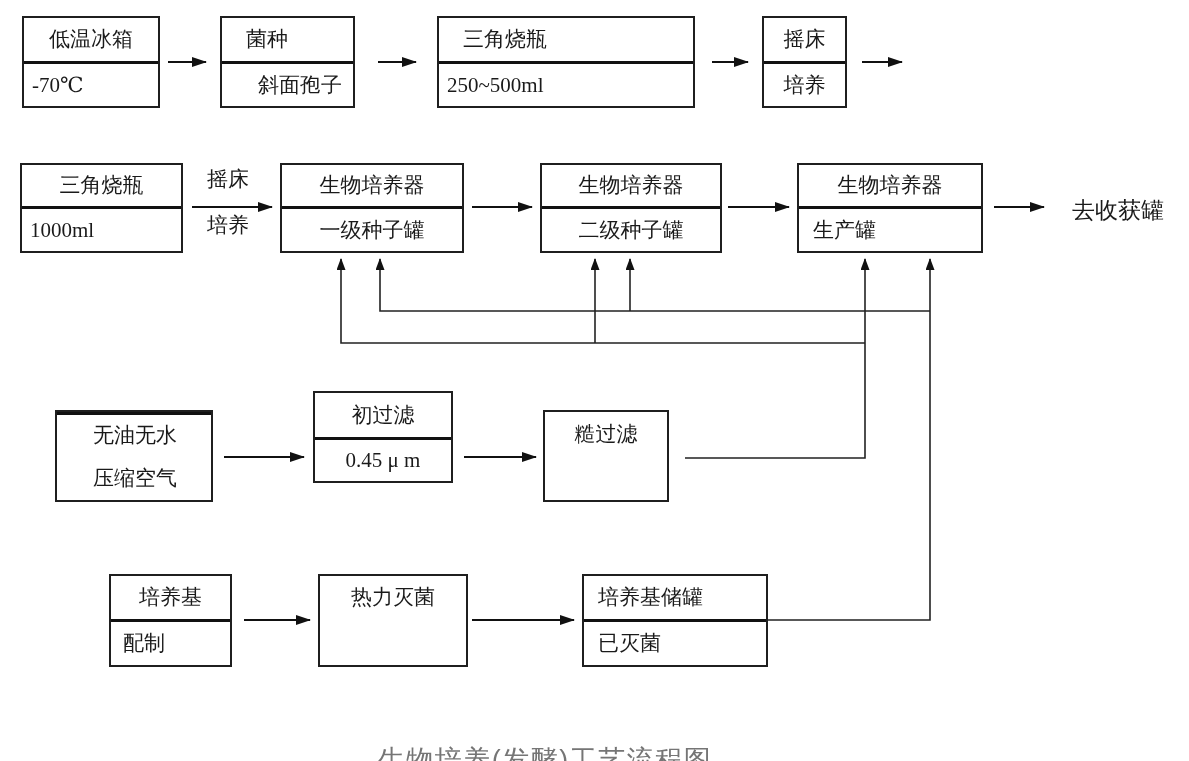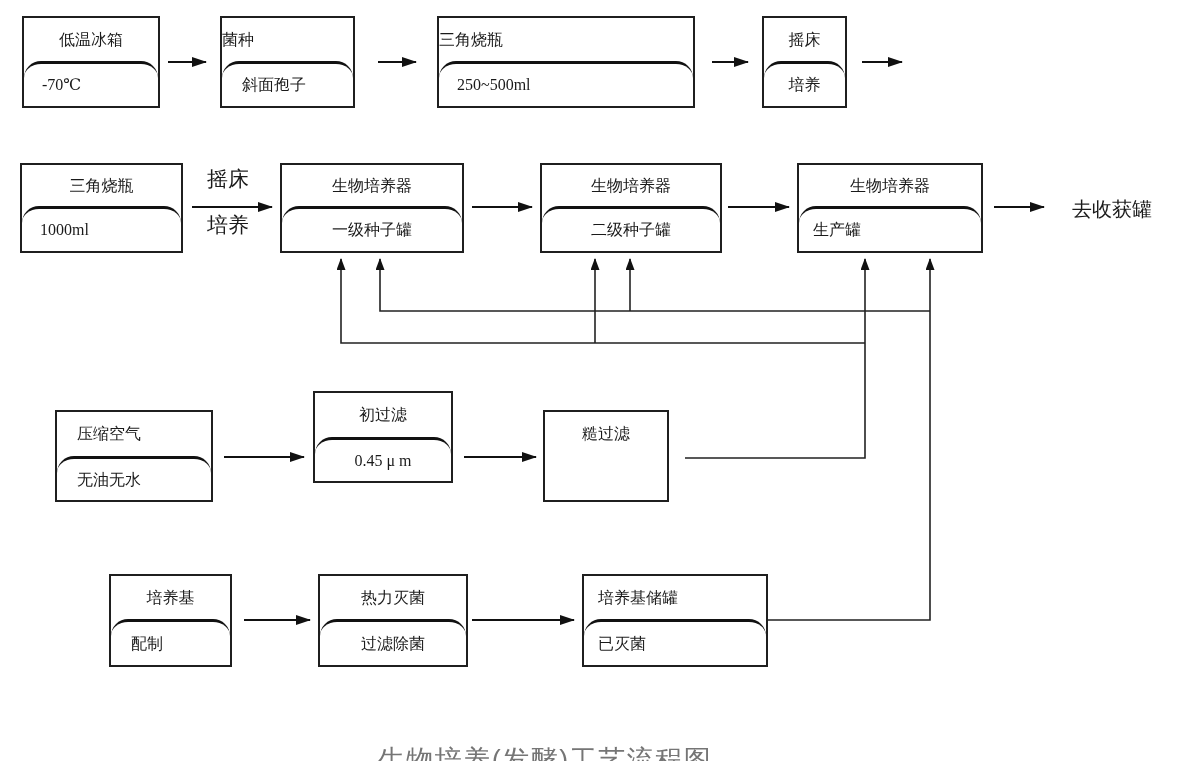--- a/index.html
+++ b/index.html
@@ -10,7 +10,7 @@
   .node{position:absolute;z-index:2;background:#ffffff;border:2px solid #1f1f1f;
         box-sizing:border-box;display:flex;flex-direction:column;}
   .cell{display:flex;align-items:center;justify-content:center;
-        font-size:16px;line-height:1;white-space:nowrap;border-radius:17px;}
+        font-size:21px;line-height:1;white-space:nowrap;}
   .bot{border-top:3px solid #111111;flex:1 1 auto;}
   .top{flex:0 0 43px;}
   .r2 .top{flex:0 0 41px;}

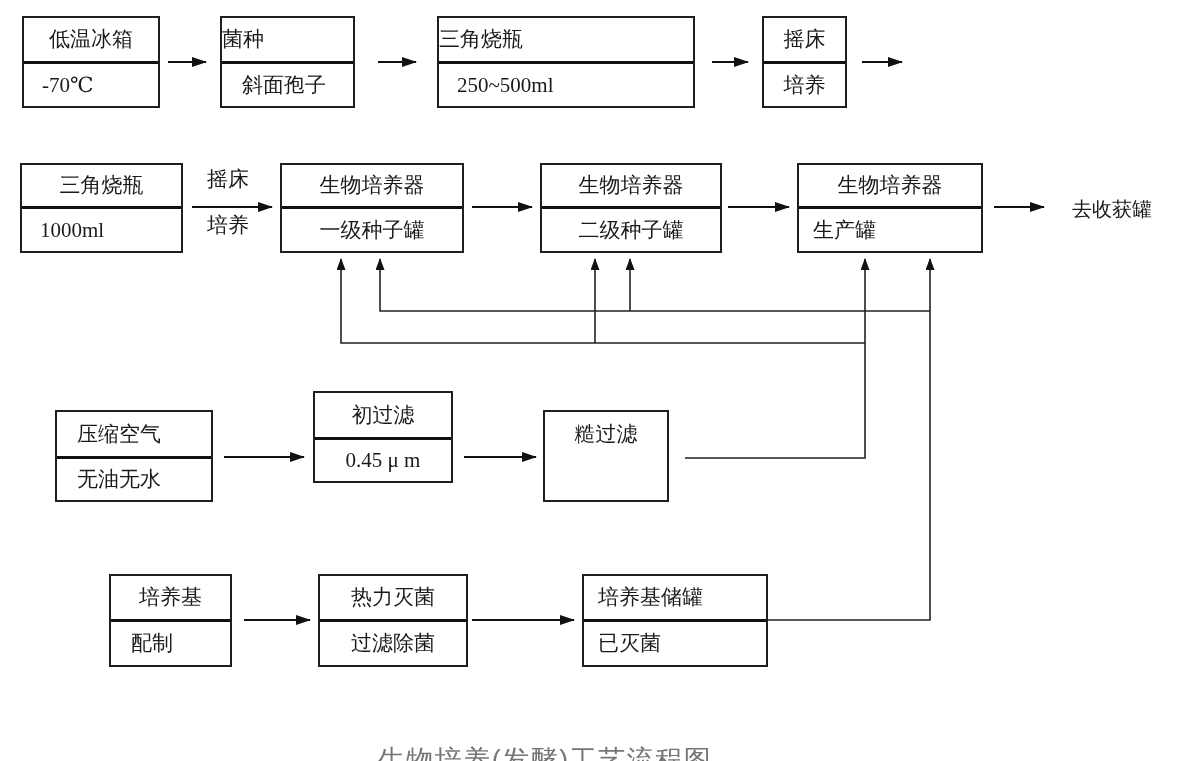--- a/index.html
+++ b/index.html
@@ -17,7 +17,7 @@
   .r3 .top{flex:0 0 44px;}
   .r4 .top{flex:0 0 43px;}
   .al{justify-content:flex-start;}
-  .pl12{padding-left:18px;} .pl20{padding-left:20px;} .pl24{}
+  .pl12{padding-left:18px;} .pl20{padding-left:20px;} .pl24{padding-left:24px;}
   .pl26{padding-left:14px;} .pl28{padding-left:20px;} .pl30{padding-left:14px;}
   .freetext{position:absolute;z-index:2;font-size:21px;line-height:1.3;white-space:nowrap;}
   #to-harvest{font-size:20px;text-align:right;}

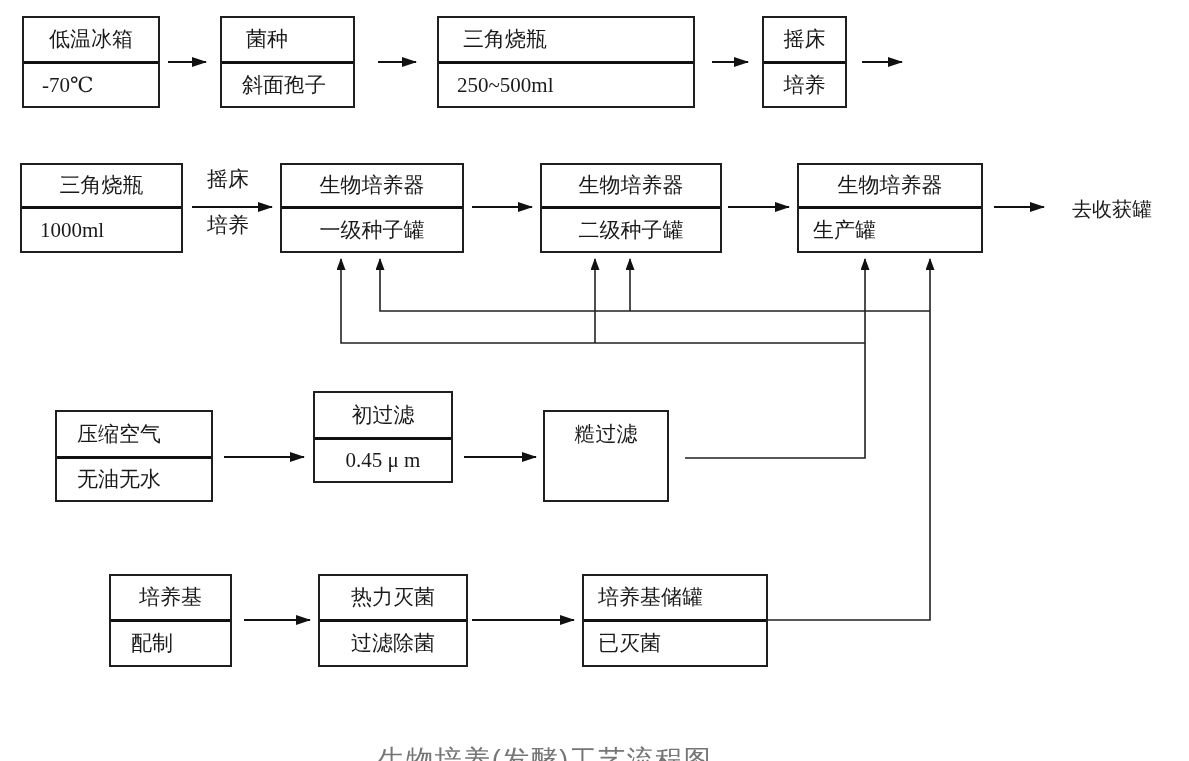--- a/index.html
+++ b/index.html
@@ -17,7 +17,7 @@
   .r3 .top{flex:0 0 44px;}
   .r4 .top{flex:0 0 43px;}
   .al{justify-content:flex-start;}
-  .pl12{padding-left:18px;} .pl20{padding-left:20px;} .pl24{padding-left:24px;}
+  .pl12{padding-left:8px;} .pl20{padding-left:20px;} .pl24{padding-left:24px;}
   .pl26{padding-left:14px;} .pl28{padding-left:20px;} .pl30{padding-left:14px;}
   .freetext{position:absolute;z-index:2;font-size:21px;line-height:1.3;white-space:nowrap;}
   #to-harvest{font-size:20px;text-align:right;}

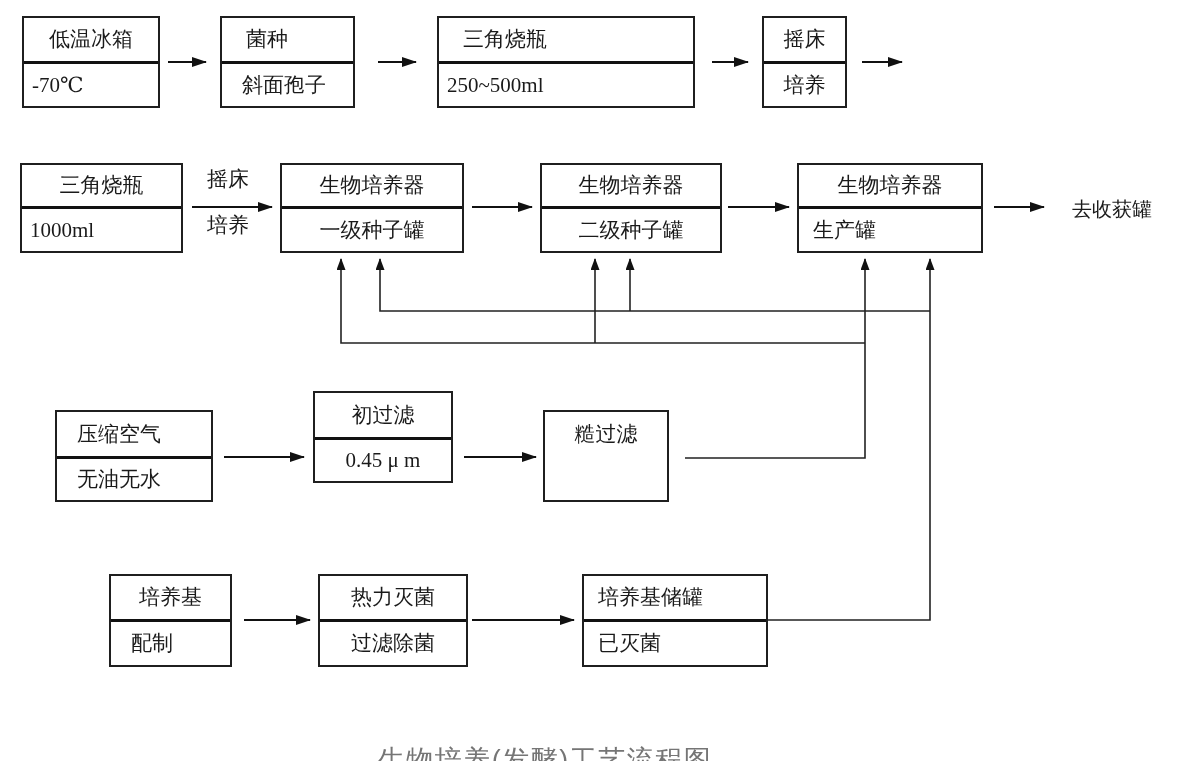--- a/index.html
+++ b/index.html
@@ -17,7 +17,7 @@
   .r3 .top{flex:0 0 44px;}
   .r4 .top{flex:0 0 43px;}
   .al{justify-content:flex-start;}
-  .pl12{padding-left:8px;} .pl20{padding-left:20px;} .pl24{padding-left:24px;}
+  .pl12{padding-left:8px;} .pl20{padding-left:36px;} .pl24{padding-left:24px;}
   .pl26{padding-left:14px;} .pl28{padding-left:20px;} .pl30{padding-left:14px;}
   .freetext{position:absolute;z-index:2;font-size:21px;line-height:1.3;white-space:nowrap;}
   #to-harvest{font-size:20px;text-align:right;}

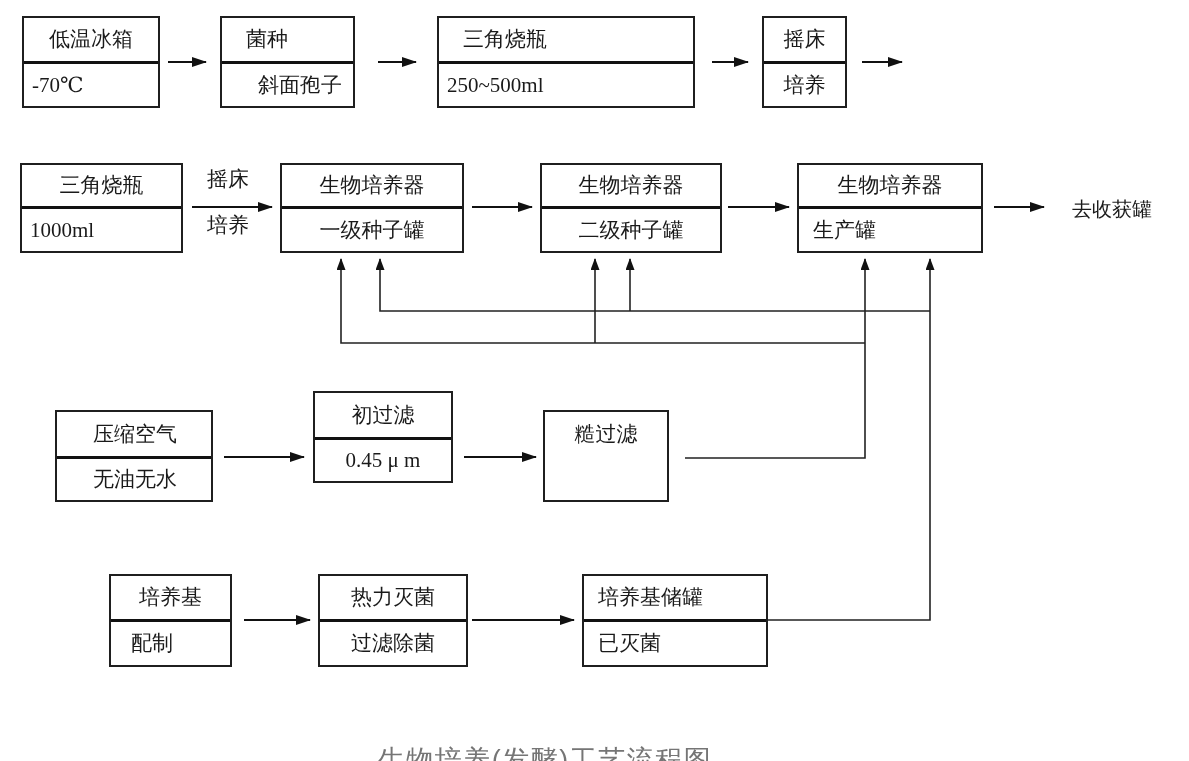--- a/index.html
+++ b/index.html
@@ -20,7 +20,7 @@
   .pl12{padding-left:8px;} .pl20{padding-left:36px;} .pl24{padding-left:24px;}
   .pl26{padding-left:14px;} .pl28{padding-left:20px;} .pl30{padding-left:14px;}
   .freetext{position:absolute;z-index:2;font-size:21px;line-height:1.3;white-space:nowrap;}
-  #to-harvest{font-size:20px;text-align:right;}
+  #to-harvest{font-size:23px;text-align:right;}
   #shaker-label{ text-align:center;}
   #diagram-title{position:absolute;z-index:2;left:0;top:742px;width:1090px;
         text-align:center;font-size:27px;letter-spacing:1.5px;color:#757575;

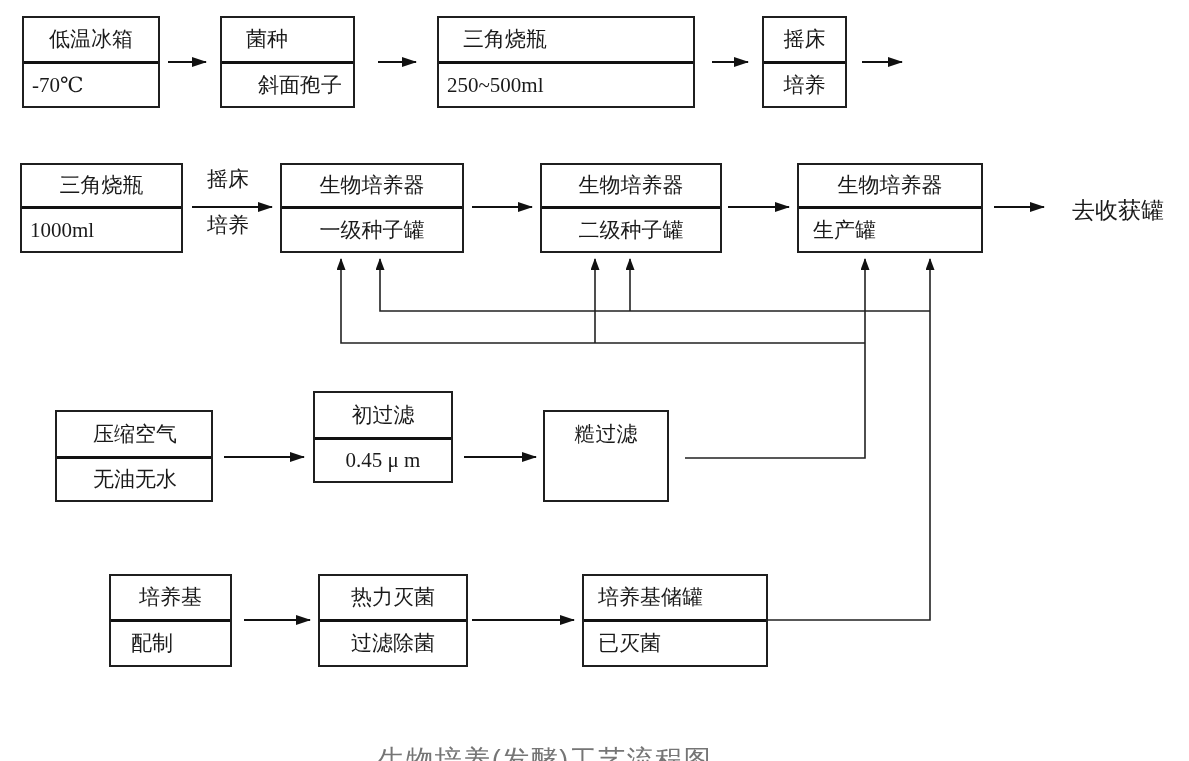--- a/index.html
+++ b/index.html
@@ -104,8 +104,8 @@
   <div class="freetext" id="to-harvest" style="left:1072px;top:196px">去收获罐</div>
 
   <div class="node r3" style="left:55px;top:410px;width:158px;height:92px">
+    <div class="cell bot al pl20">无油无水</div>
     <div class="cell top al pl20">压缩空气</div>
-    <div class="cell bot al pl20">无油无水</div>
   </div>
   <div class="node r3" style="left:313px;top:391px;width:140px;height:92px">
     <div class="cell top">初过滤</div>

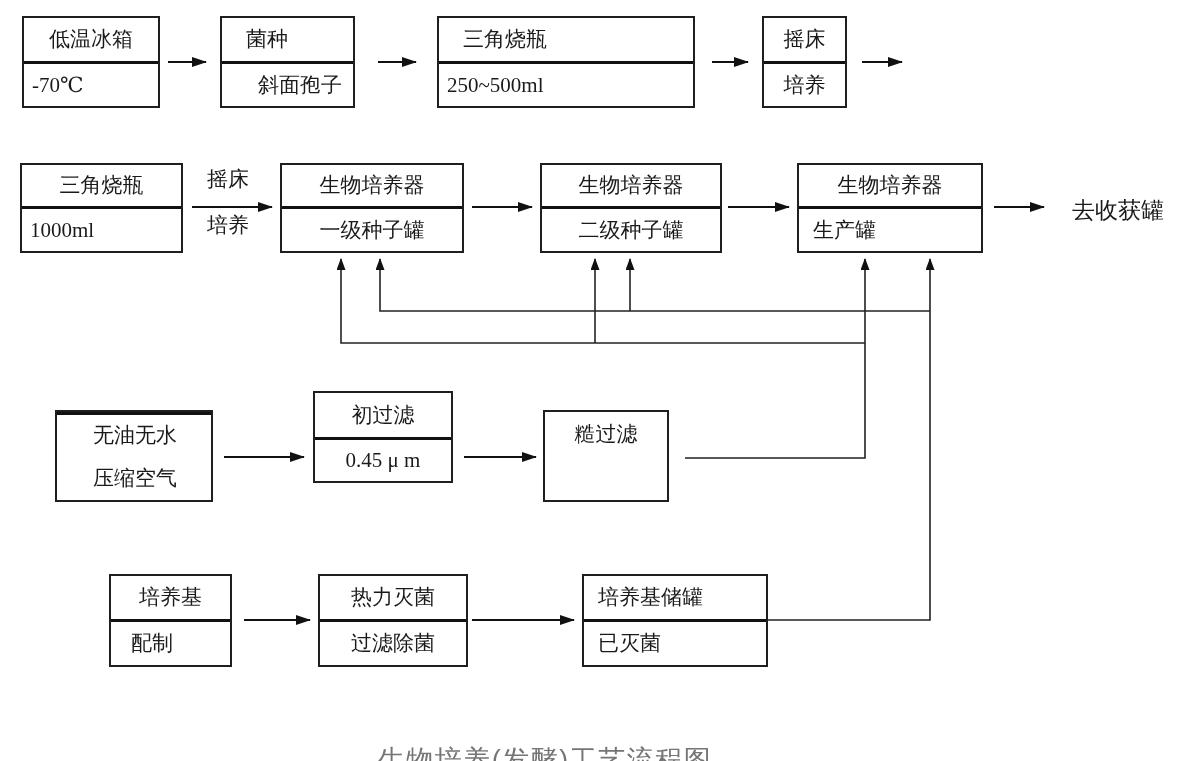--- a/index.html
+++ b/index.html
@@ -18,7 +18,7 @@
   .r4 .top{flex:0 0 43px;}
   .al{justify-content:flex-start;}
   .pl12{padding-left:8px;} .pl20{padding-left:36px;} .pl24{padding-left:24px;}
-  .pl26{padding-left:14px;} .pl28{padding-left:20px;} .pl30{padding-left:14px;}
+  .pl26{padding-left:14px;} .pl28{padding-left:12px;} .pl30{padding-left:14px;}
   .freetext{position:absolute;z-index:2;font-size:21px;line-height:1.3;white-space:nowrap;}
   #to-harvest{font-size:23px;text-align:right;}
   #shaker-label{ text-align:center;}

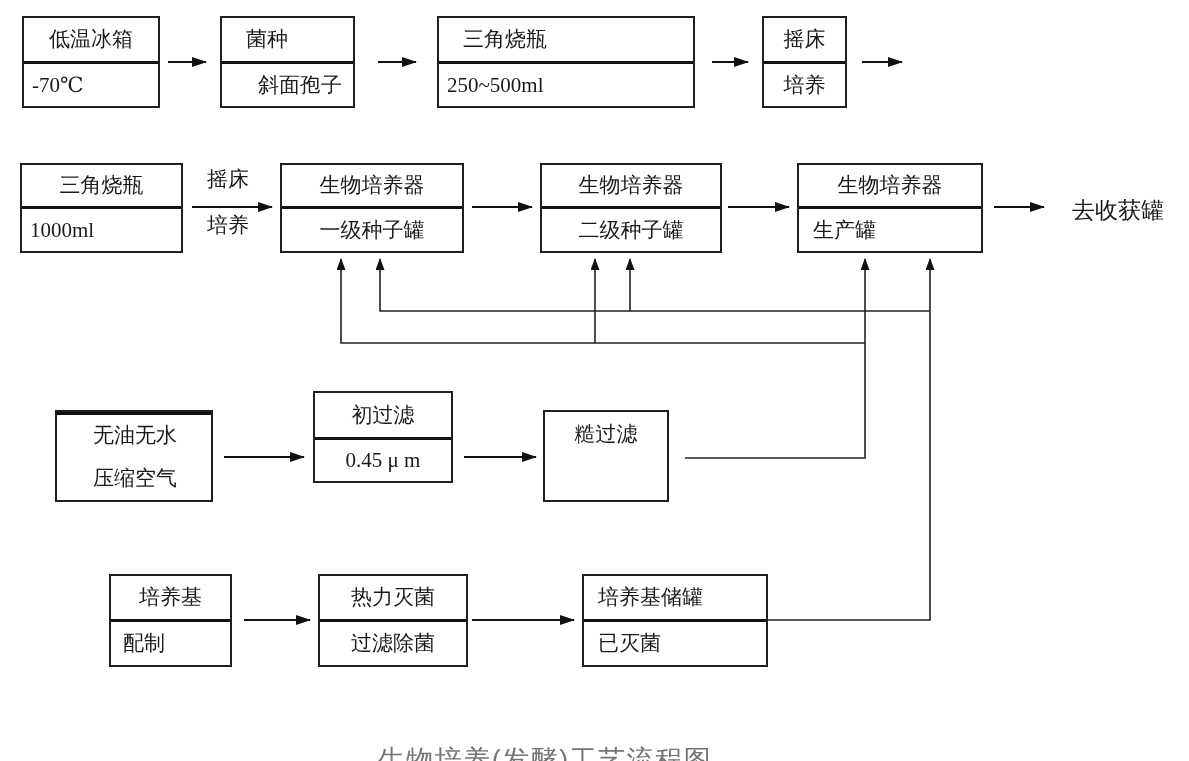--- a/index.html
+++ b/index.html
@@ -121,7 +121,6 @@
   </div>
   <div class="node r4" style="left:318px;top:574px;width:150px;height:93px">
     <div class="cell top">热力灭菌</div>
-    <div class="cell bot">过滤除菌</div>
   </div>
   <div class="node r4" style="left:582px;top:574px;width:186px;height:93px">
     <div class="cell top al pl26">培养基储罐</div>

